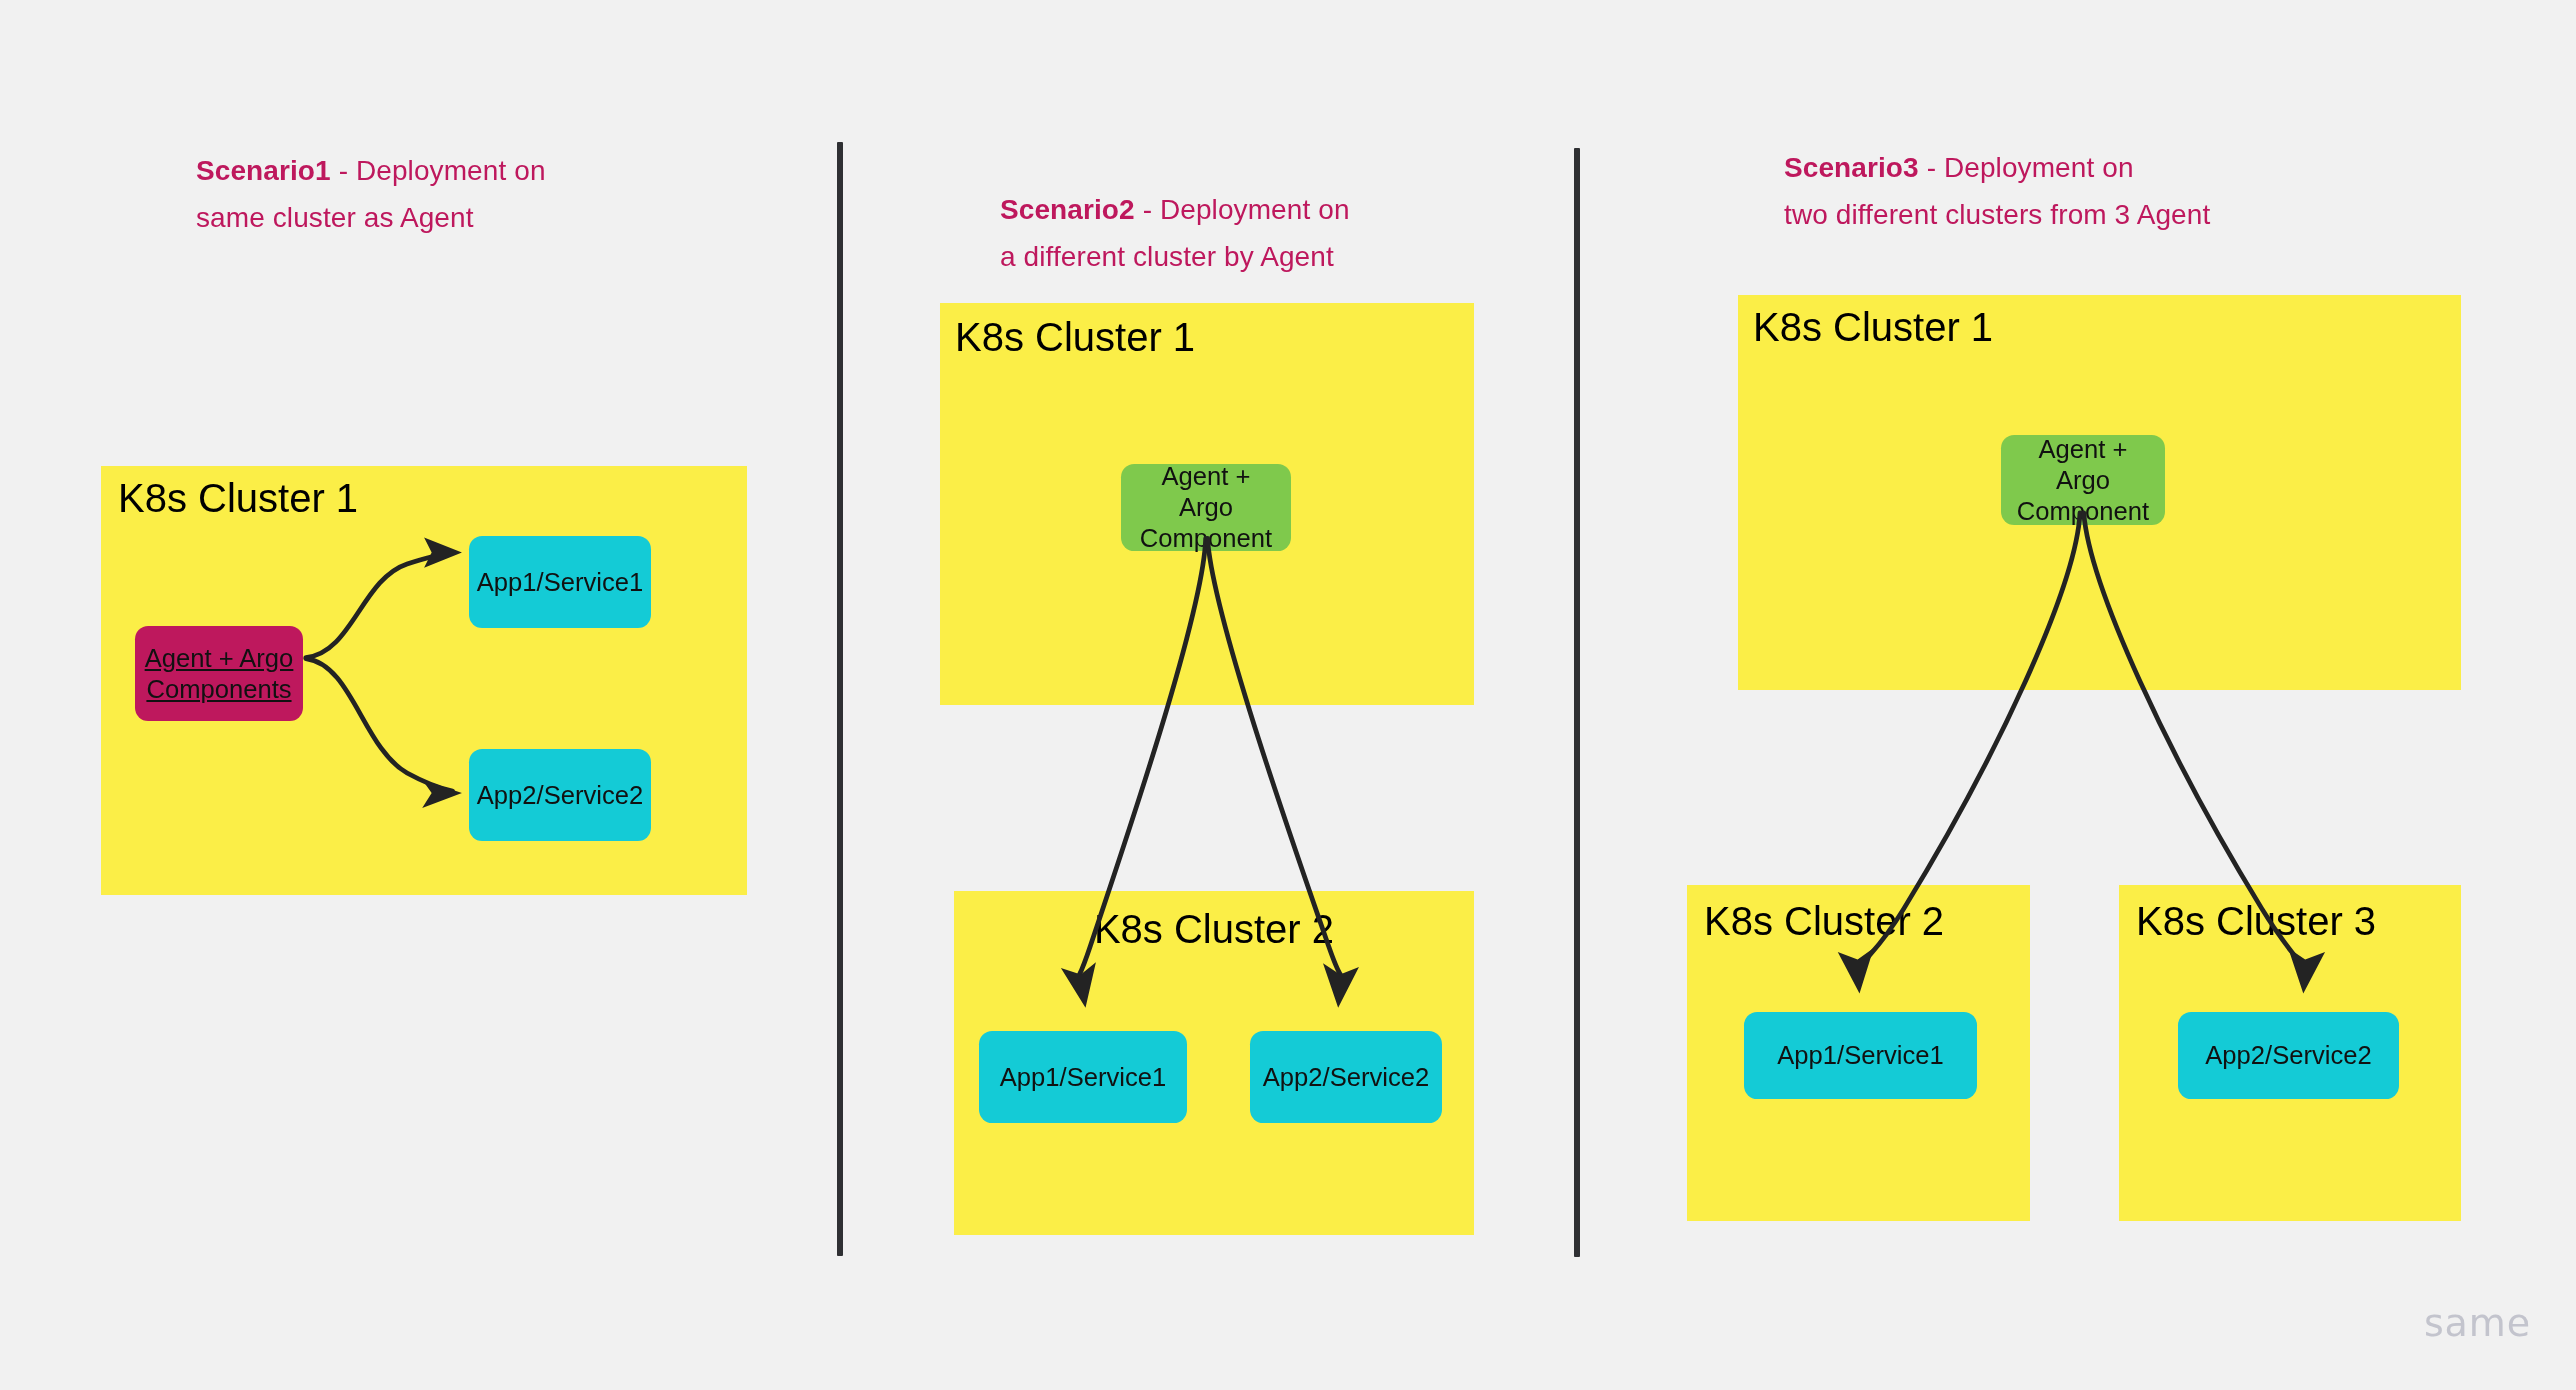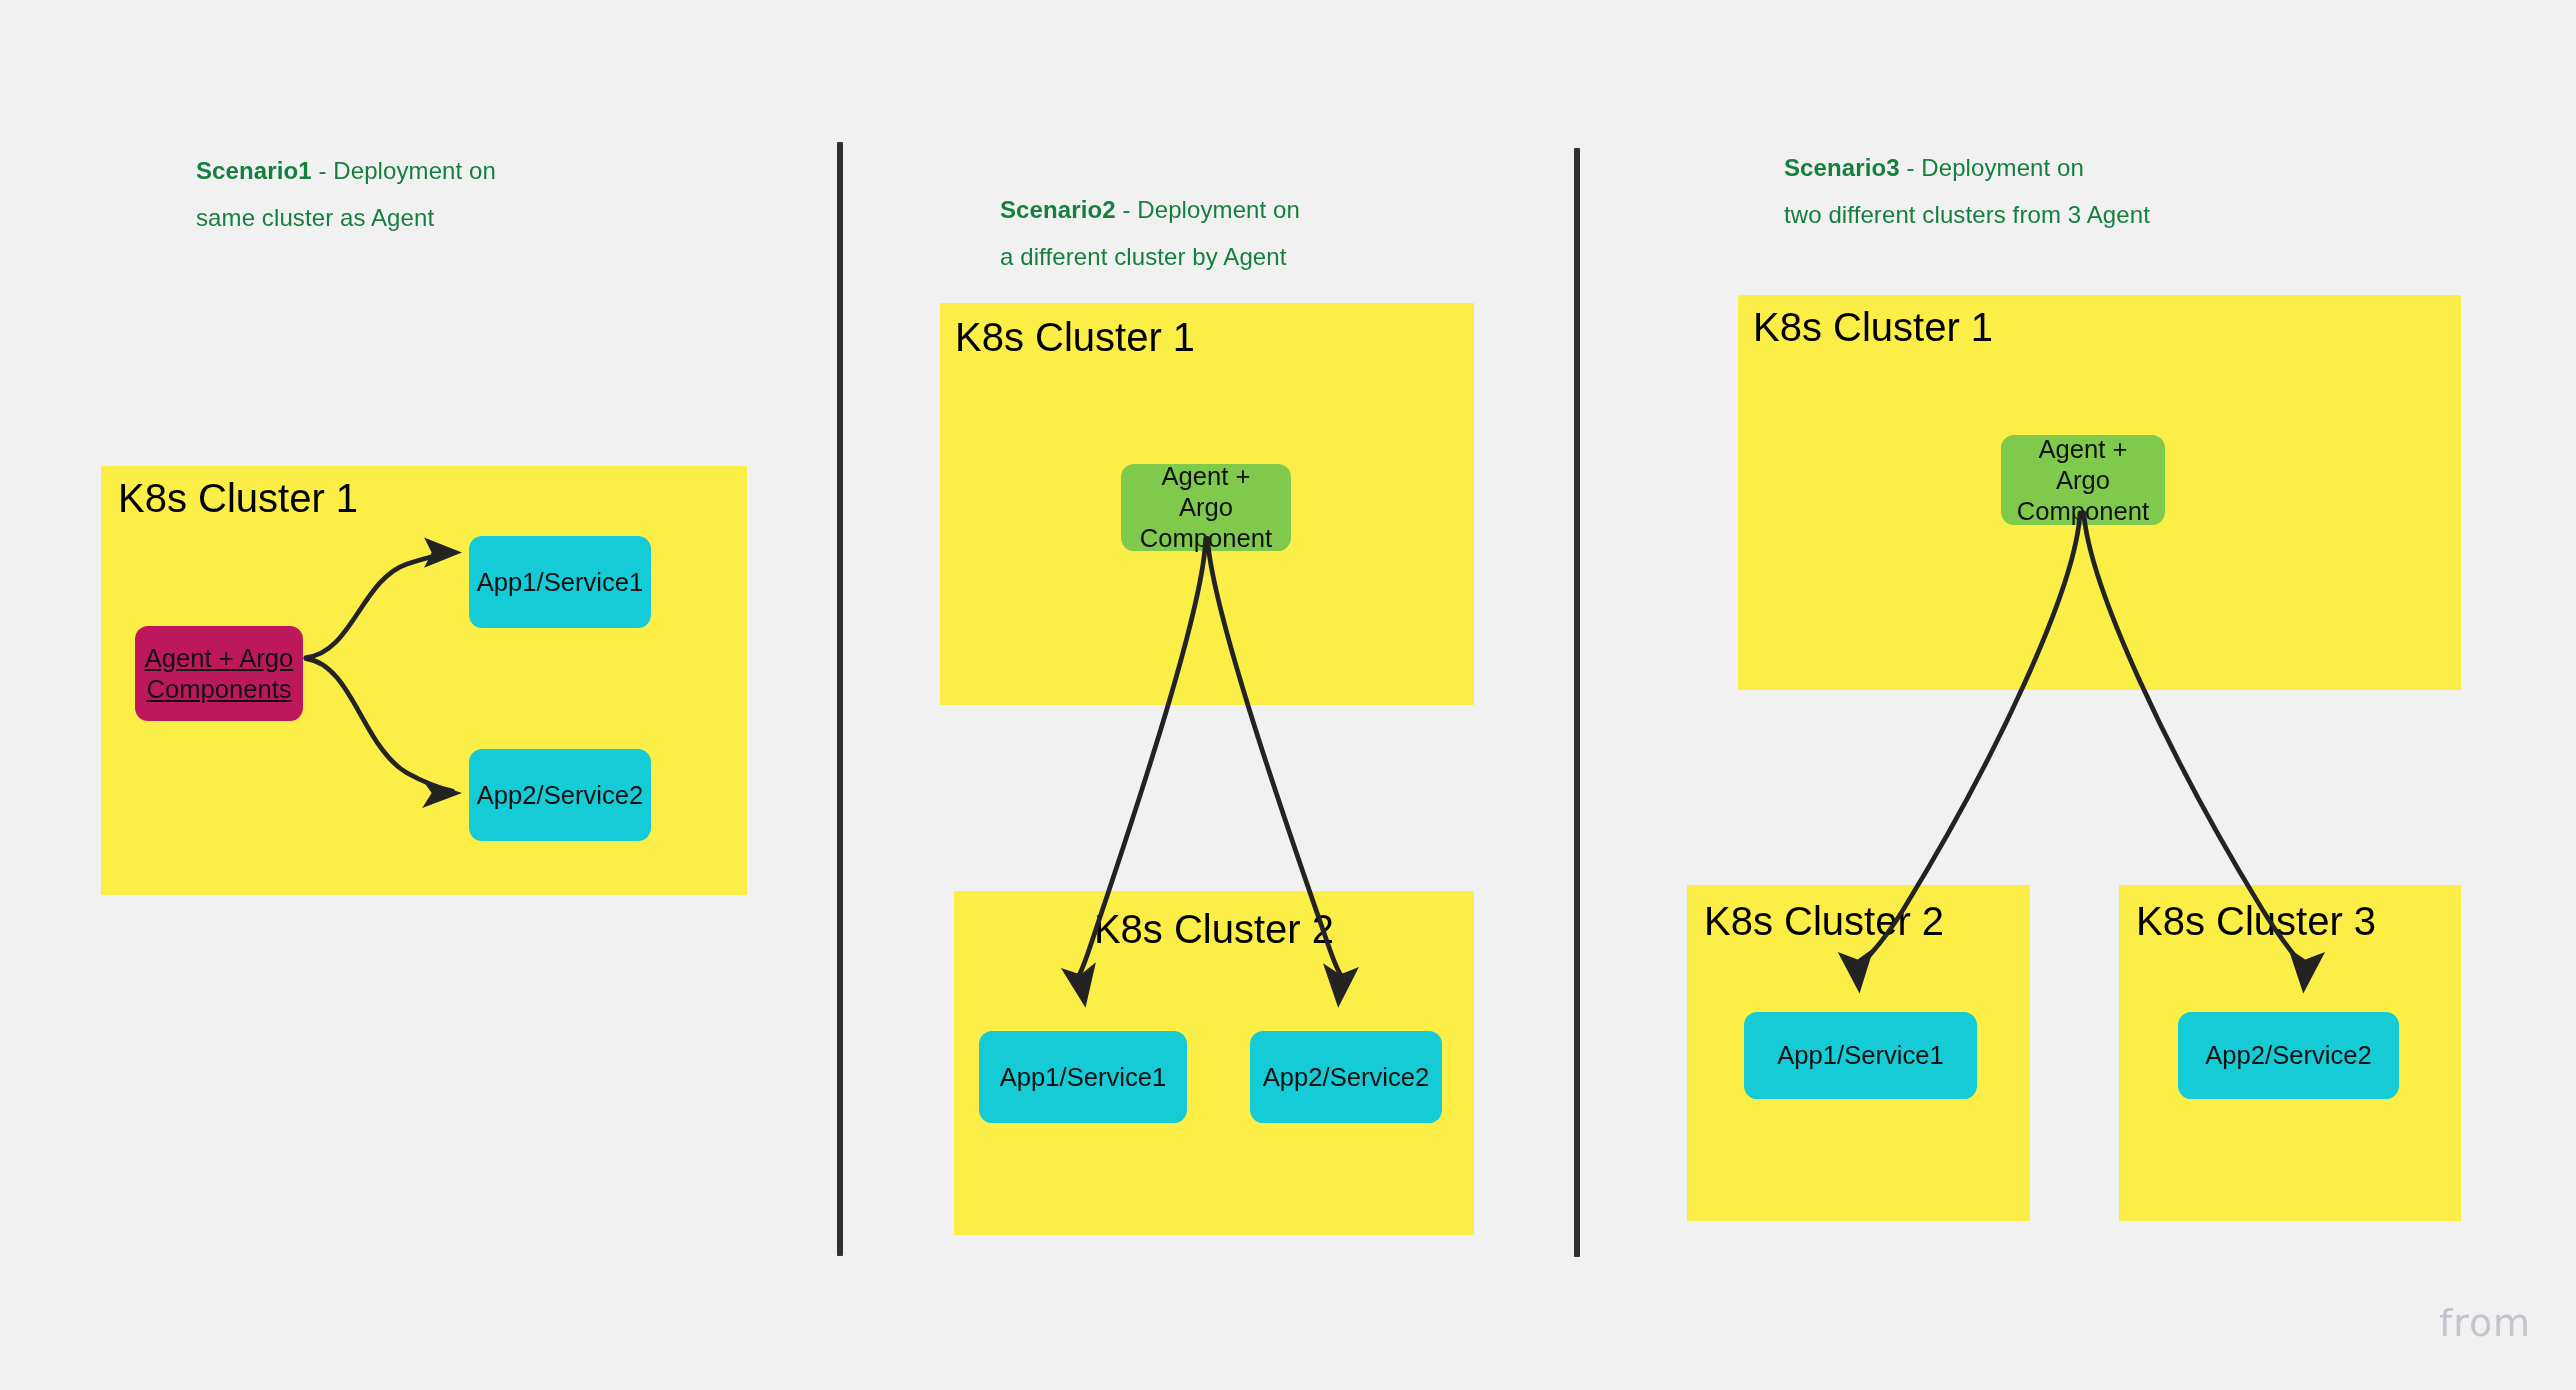--- a/index.html
+++ b/index.html
@@ -35,10 +35,10 @@
   
   .scenario-title {
     position: absolute;
-    font-size: 24px;
+    font-size: 28px;
     line-height: 47px;
     letter-spacing: 0.1px;
-    color: #15803d;
+    color: #be185d;
     white-space: pre-line;
   }
   .scenario-title .tname {

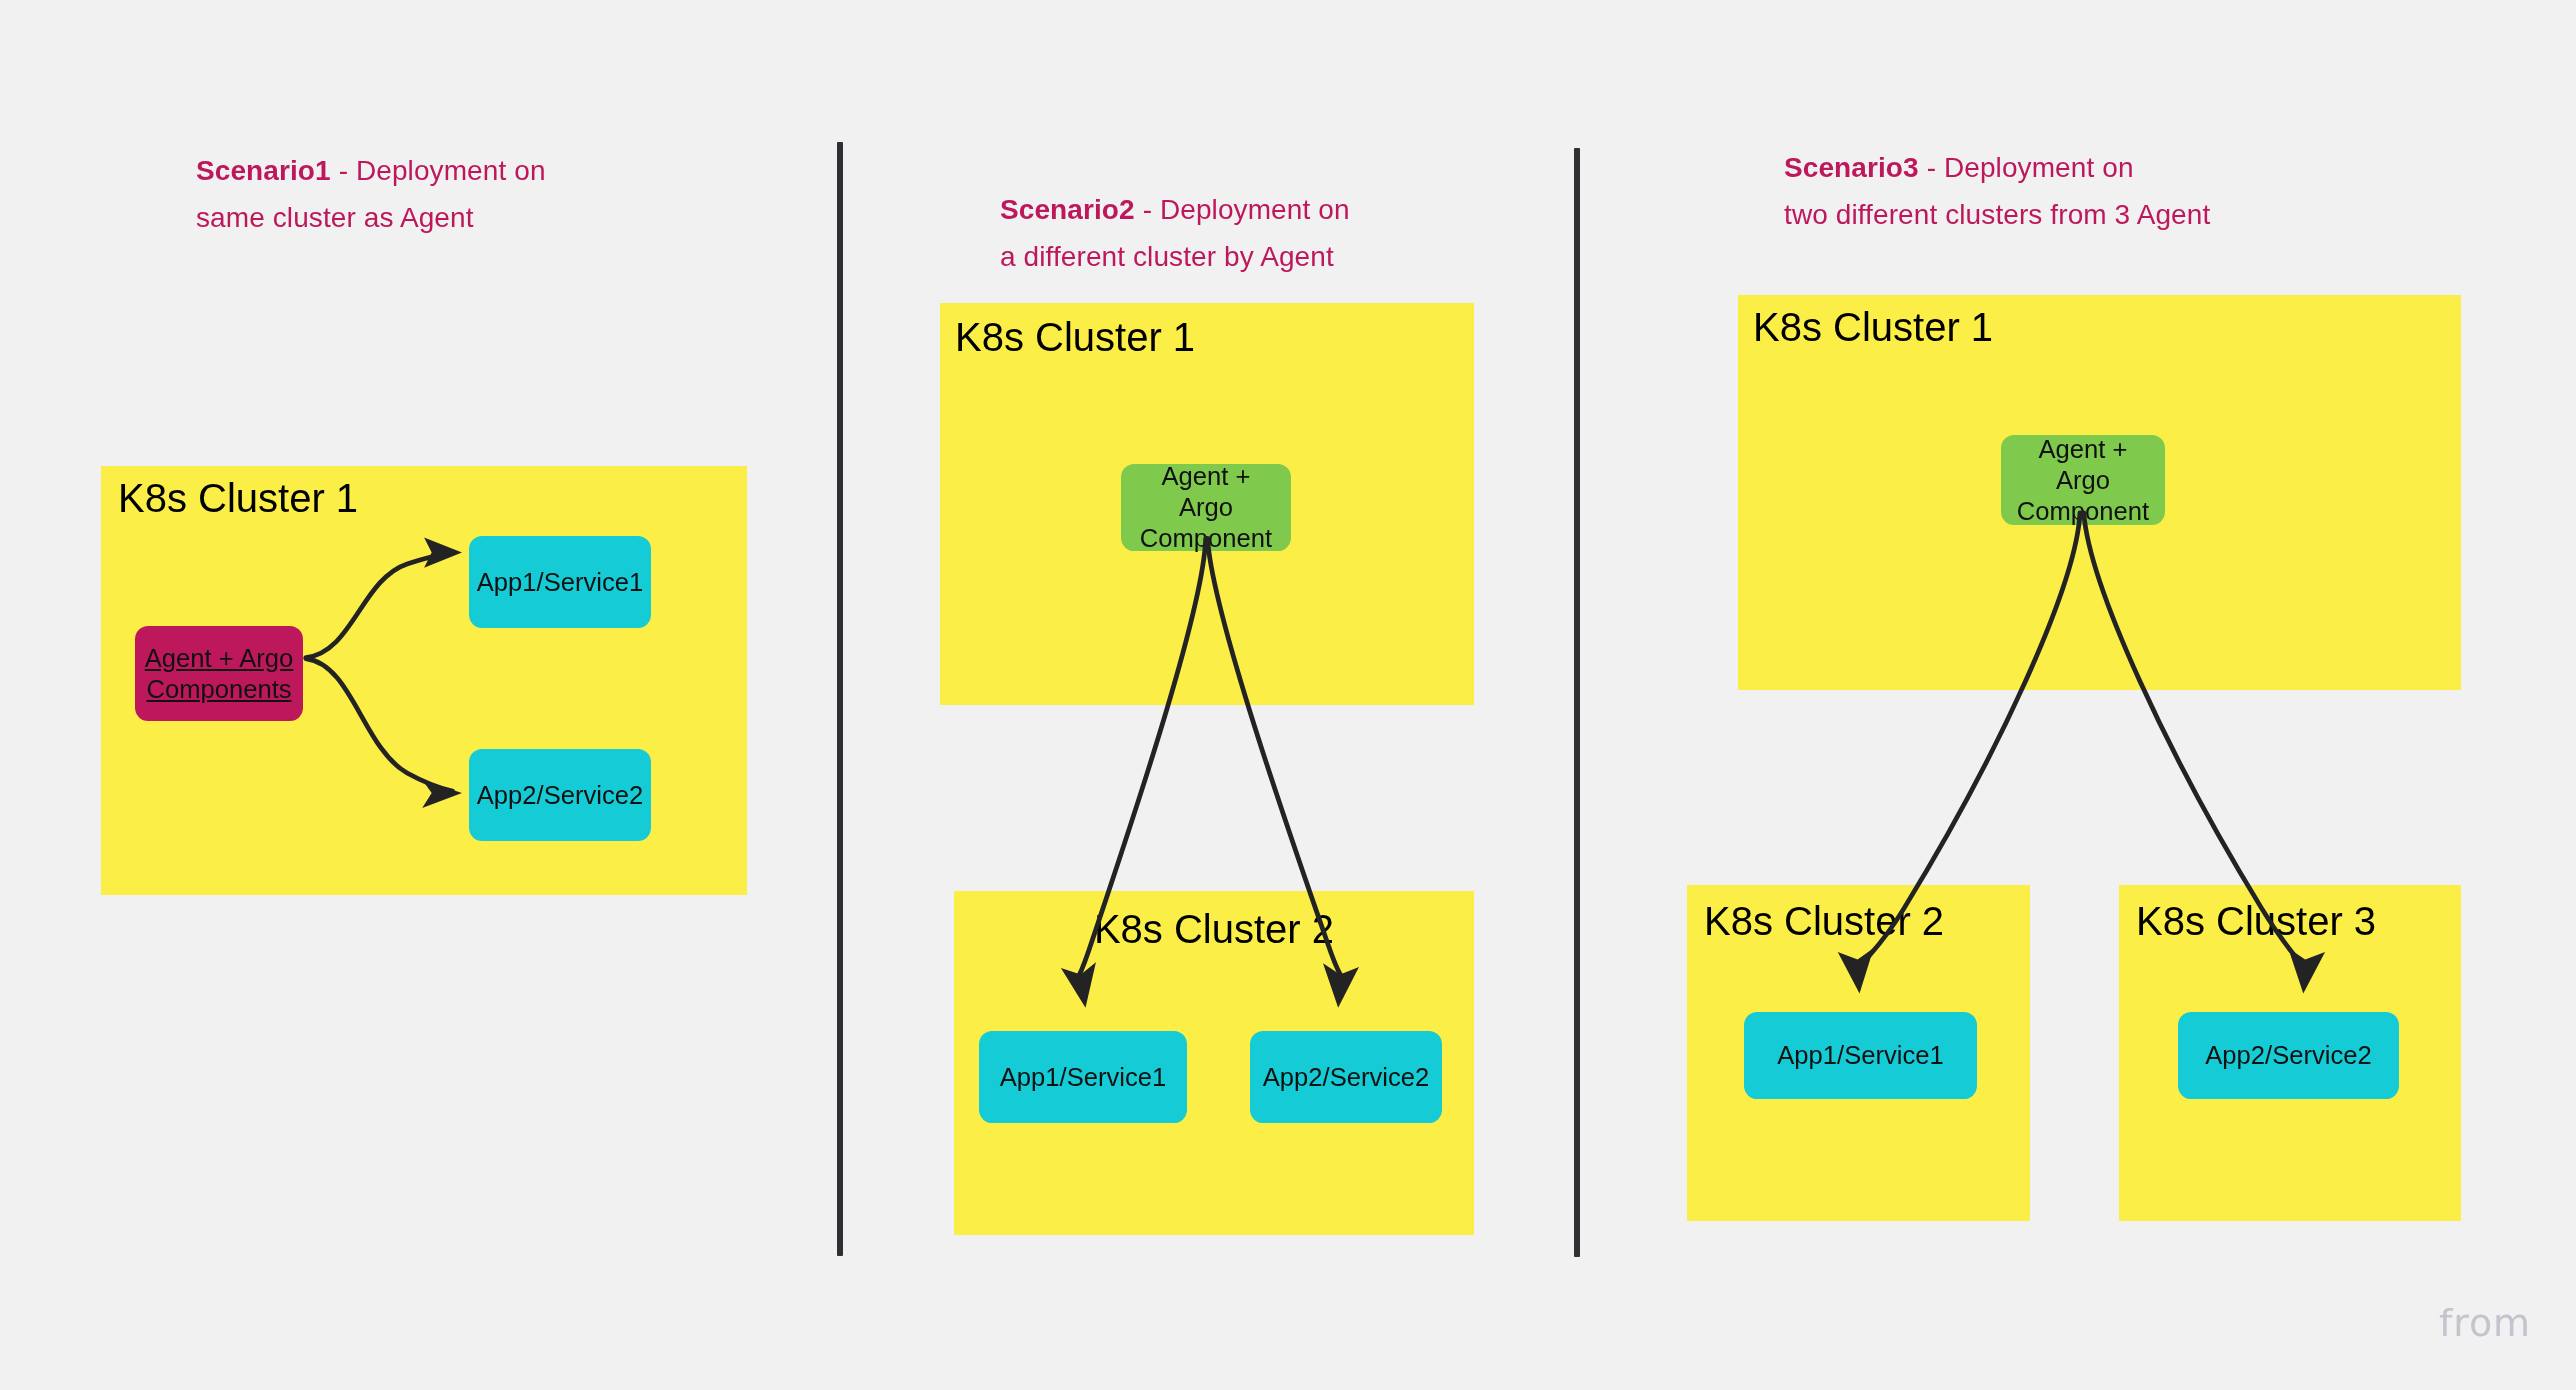--- a/index.html
+++ b/index.html
@@ -201,7 +201,7 @@
     </g>
   </svg>
 
-  <div id="watermark" style="color: rgb(195, 196, 205);">from</div>
+  <div id="watermark" style="color: rgb(195, 196, 205);">same</div>
 </div>
 
 

